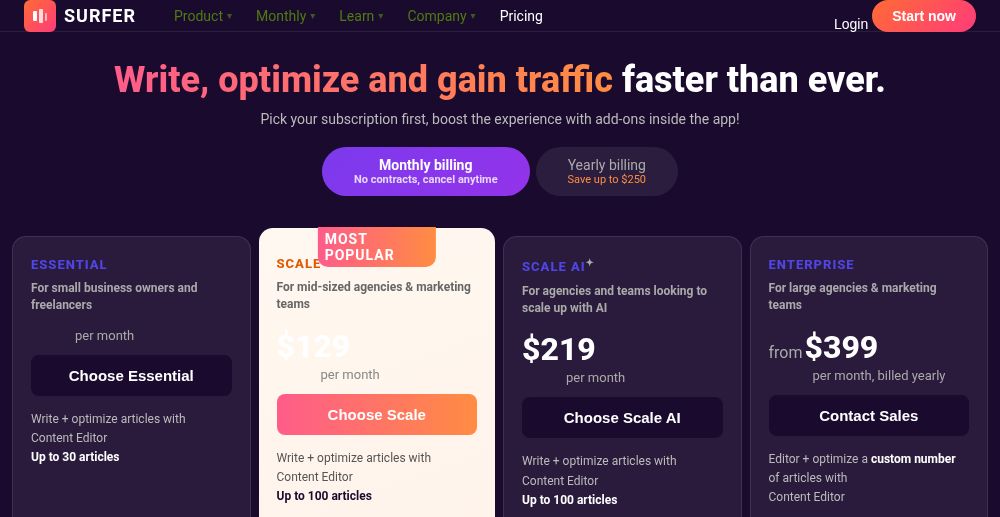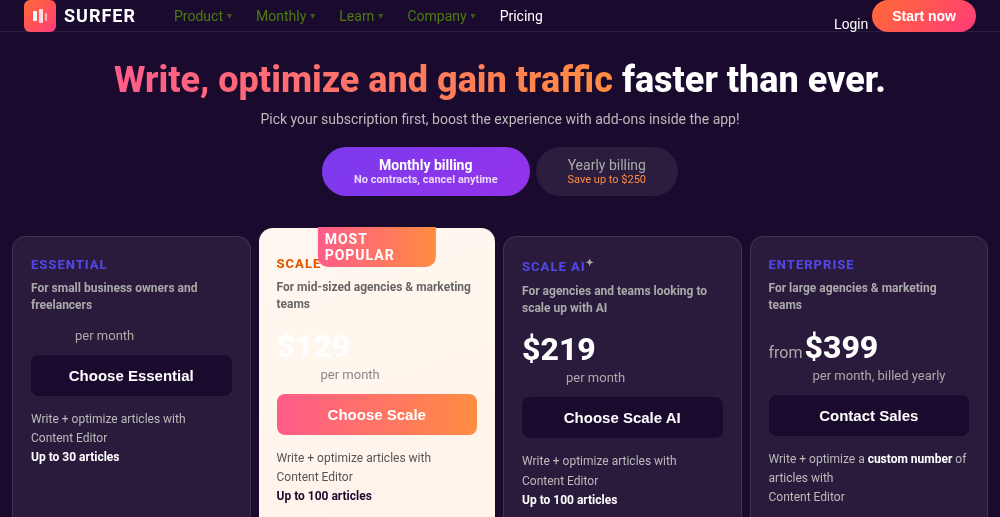--- a/index.html
+++ b/index.html
@@ -393,7 +393,7 @@
     <div class="price-period">per month, billed yearly</div>
     <button class="btn-choose btn-dark">Contact Sales</button>
     <div class="card-features">
-      <span>Write + optimize a</span>
+      <span>Editor + optimize a</span>
       <strong>custom number</strong>
       <span> of articles with</span><br>
       <span>Content Editor</span>

